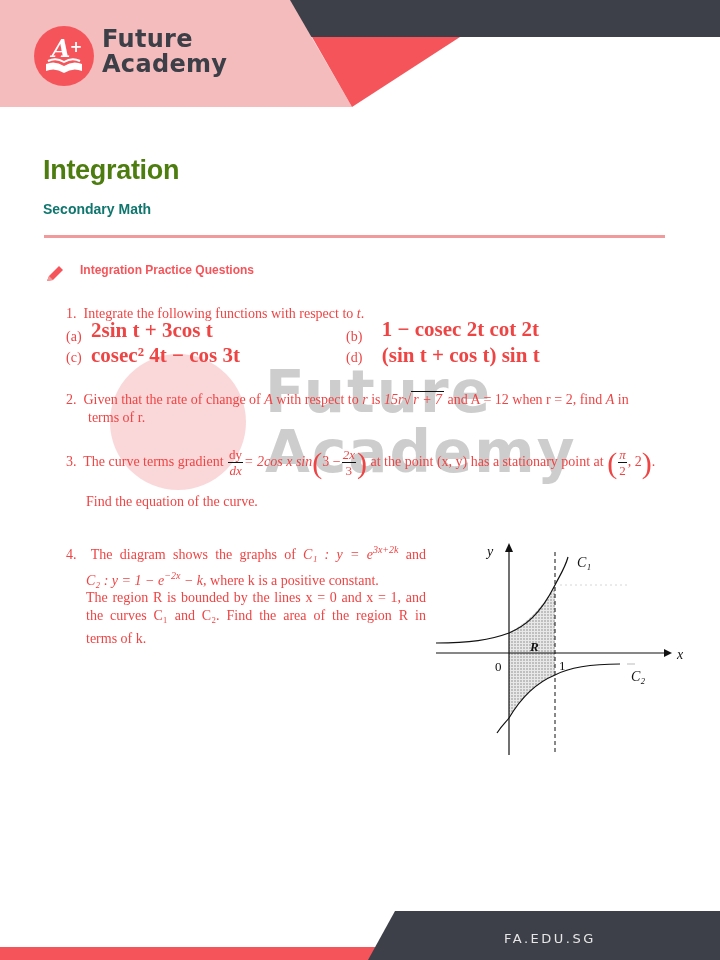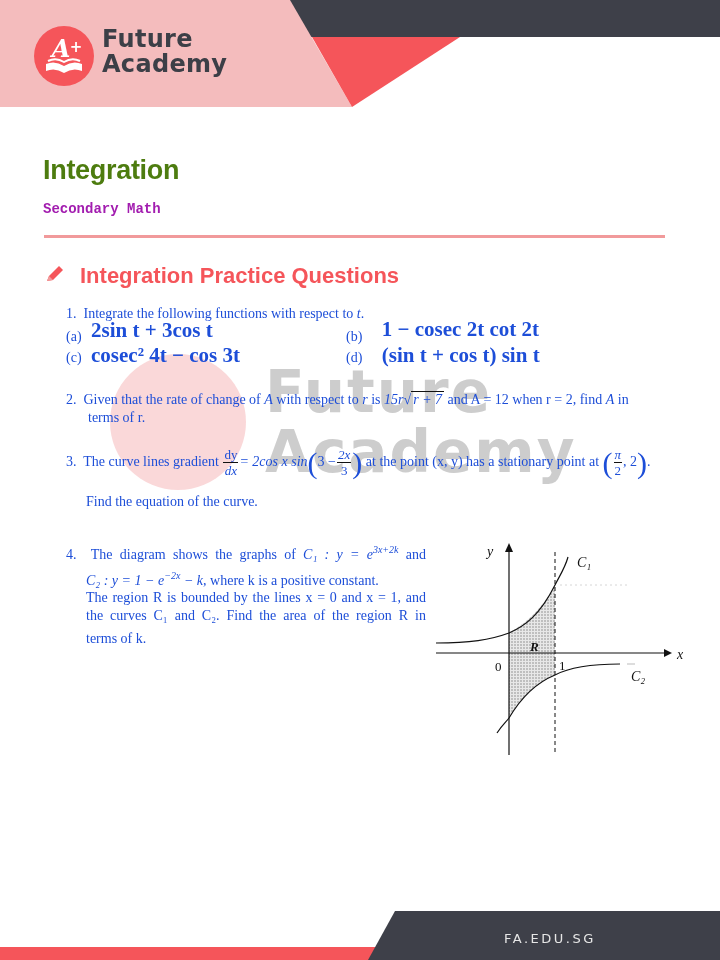--- a/index.html
+++ b/index.html
@@ -14,8 +14,8 @@
   
   .title { position:absolute; left:43px; top:155px; font-family:"Liberation Sans", sans-serif; font-weight:bold;
            font-size:27px; color:#4d7c0f; letter-spacing:-0.3px; }
-  .subtitle { position:absolute; left:43px; top:201px; font-family:Liberation Mono, monospace; font-weight:bold;
-              font-size:14px; color:#a21caf; }
+  .subtitle { position:absolute; left:43px; top:201px; font-family:Liberation Sans, sans-serif; font-weight:bold;
+              font-size:14px; color:#0f766e; }
   .rule { position:absolute; left:44px; top:235px; width:621px; height:3px; background:#f19a9b; }
   .section { position:absolute; left:80px; top:263px; font-family:"Liberation Sans", sans-serif; font-weight:bold;
              font-size:22px; color:#f5555a; }

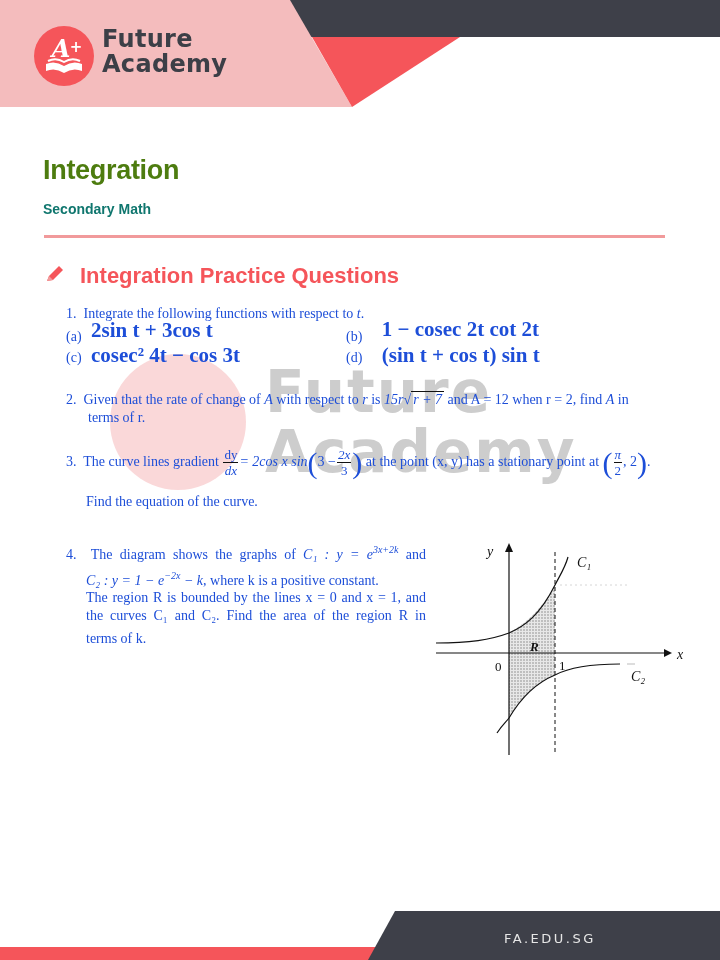--- a/index.html
+++ b/index.html
@@ -18,7 +18,7 @@
               font-size:14px; color:#0f766e; }
   .rule { position:absolute; left:44px; top:235px; width:621px; height:3px; background:#f19a9b; }
   .section { position:absolute; left:80px; top:263px; font-family:"Liberation Sans", sans-serif; font-weight:bold;
-             font-size:22px; color:#f5555a; }
+             font-size:12px; color:#f5555a; }
   .pencil { position:absolute; left:44px; top:264px; width:22px; height:20px; }
   
   .wm-circle { position:absolute; left:110px; top:354px; width:136px; height:136px; border-radius:50%;

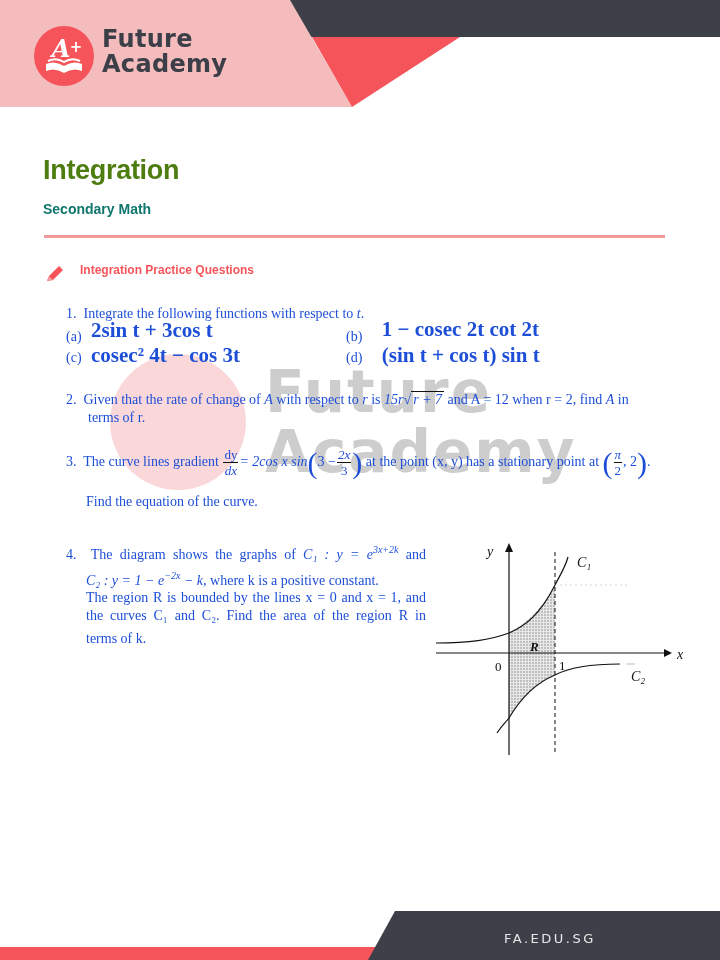--- a/index.html
+++ b/index.html
@@ -26,7 +26,7 @@
   .wm-text { position:absolute; left:265px; top:362px; font-family:"DejaVu Sans", sans-serif; font-weight:bold;
              font-size:58px; line-height:60px; color:#bdbdbd; opacity:0.75; letter-spacing:2px; }
   
-  .q { position:absolute; font-size:14px; line-height:17px; color:#1d4ed8; }
+  .q { position:absolute; font-size:14px; line-height:17px; color:#ef4444; }
   .m { font-style:italic; }
   .big { font-size:21px;font-weight:bold; }
   .frac { display:inline-flex; flex-direction:column; align-items:center; vertical-align:middle; font-size:13px; line-height:15px; margin:0 1px; }

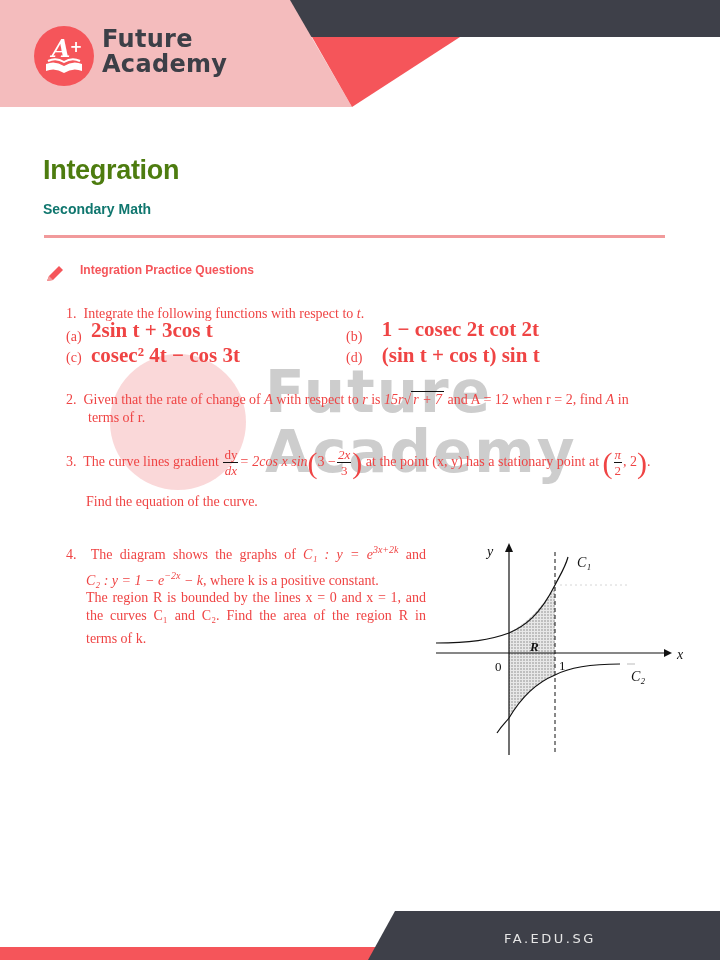--- a/index.html
+++ b/index.html
@@ -113,7 +113,7 @@
 
 <div class="q" style="left:66px; top:447px; width:630px; white-space:nowrap;">
   <span>3.</span>&nbsp;
-  <span>The curve lines gradient</span>
+  <span>The curve terms gradient</span>
   <span class="frac">
     <span class="num">dy</span>
     <span class="den m">dx</span>

